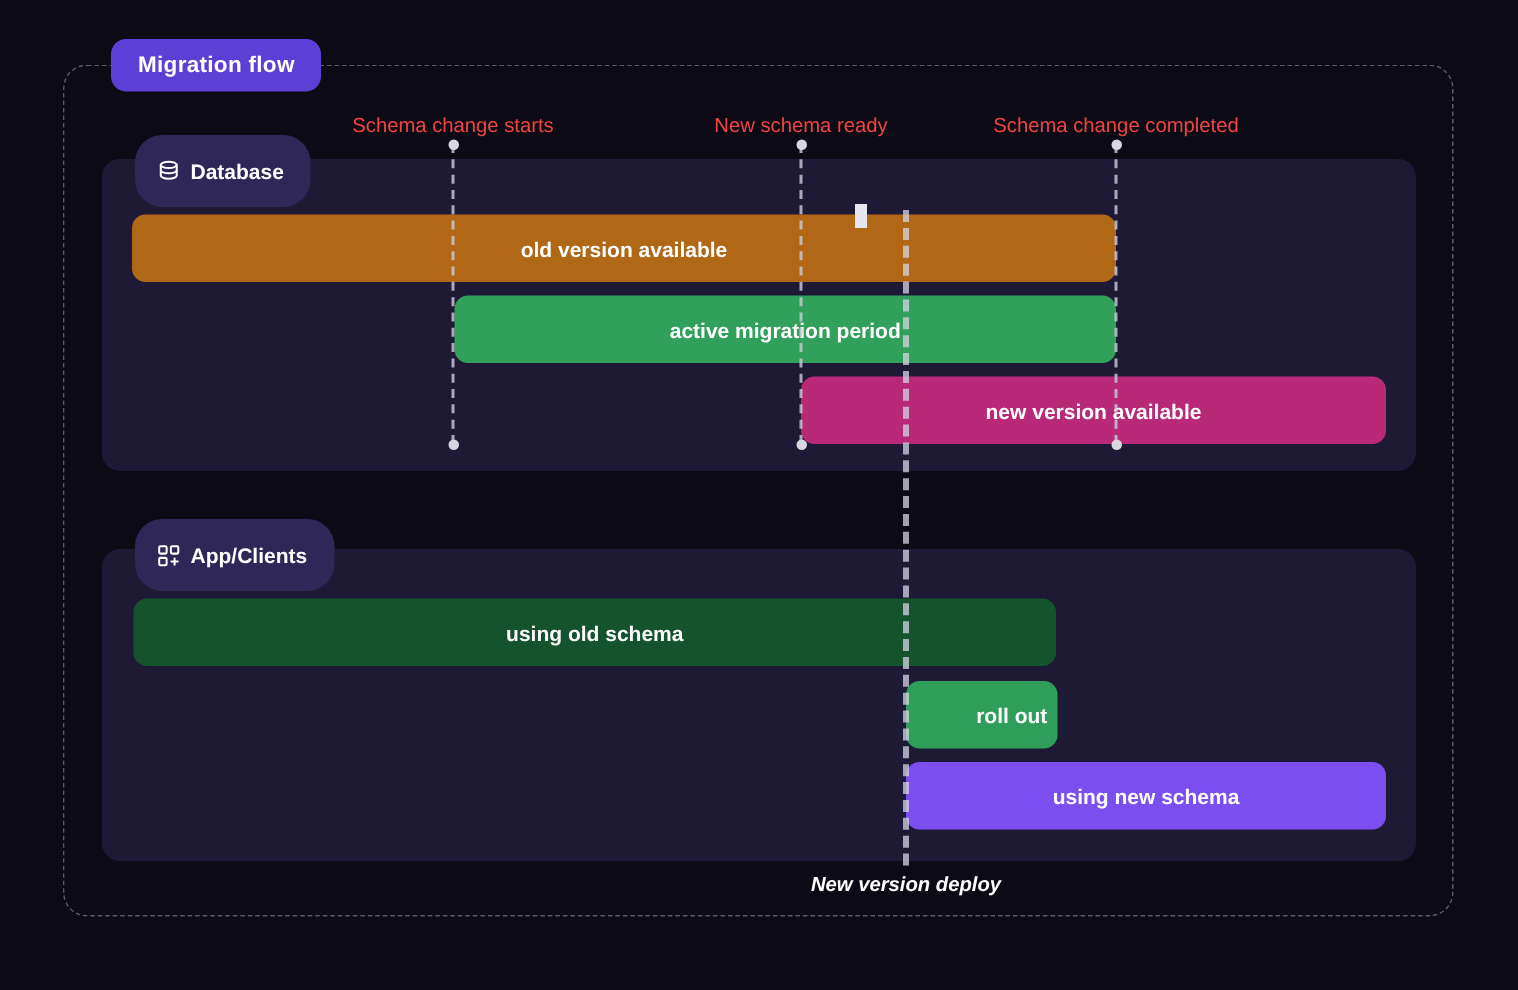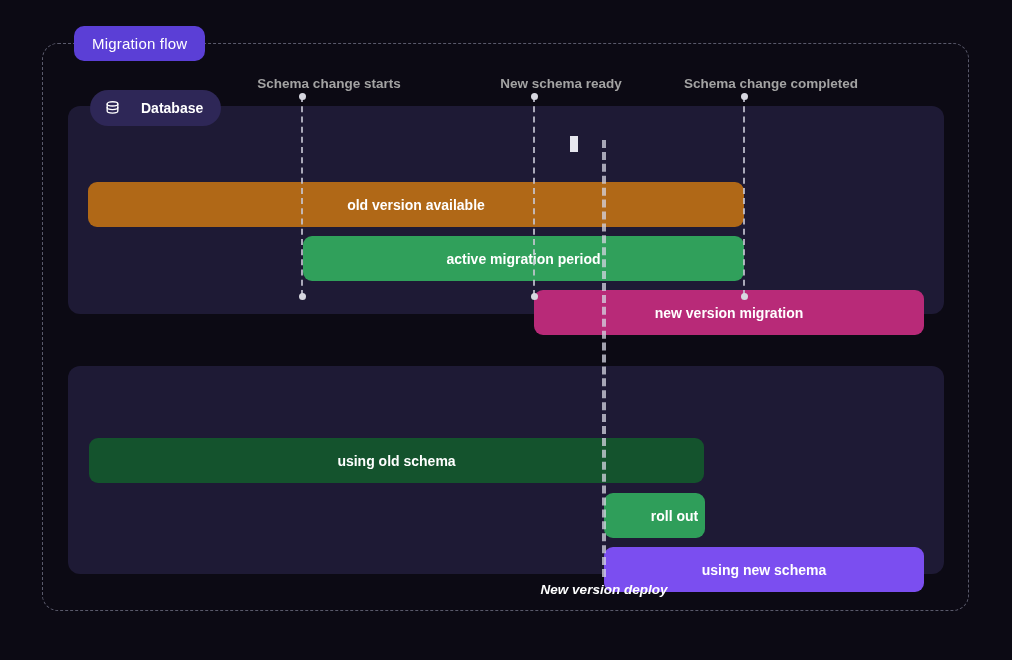--- a/index.html
+++ b/index.html
@@ -35,7 +35,7 @@
     border-radius: 10px;
     color: #ffffff;
     font-size: 15px;
-    font-weight: normal;
+    font-weight: bold;
     letter-spacing: .2px;
     z-index: 30;
   }

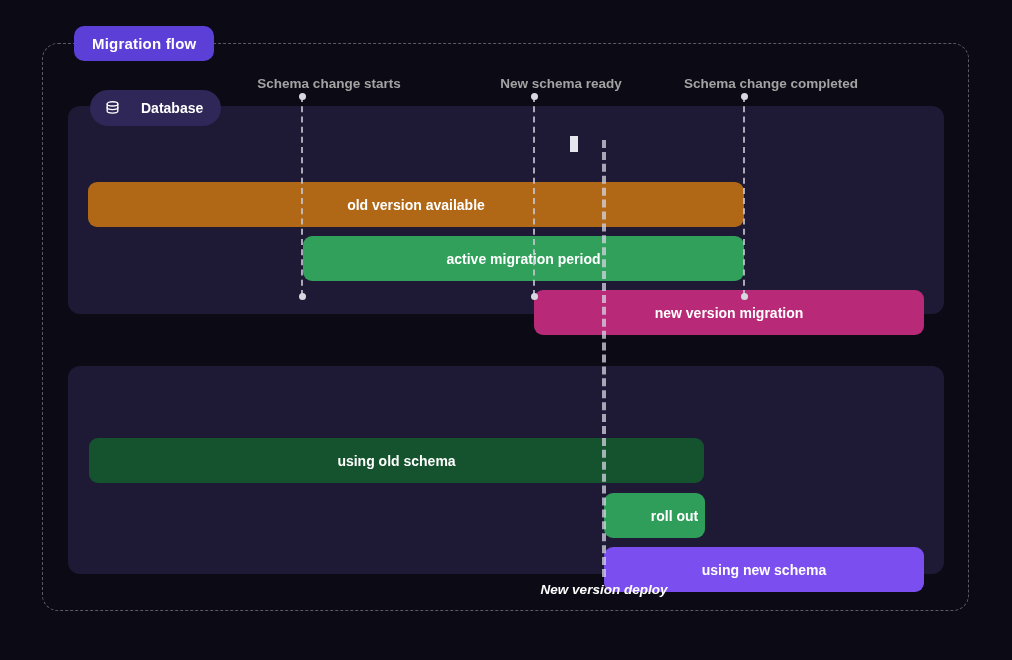--- a/index.html
+++ b/index.html
@@ -76,11 +76,10 @@
     left: 50%;
     transform: translateX(-50%);
     white-space: nowrap;
-    color: #a3a3a3;
+    color: #ef4444;
     font-size: 13.5px;
-    font-weight: bold;
+    font-weight: normal;
     margin-bottom: 5px;
-    margin-left: 27px;
   }
   .milestone .m-dot {
     position: absolute;

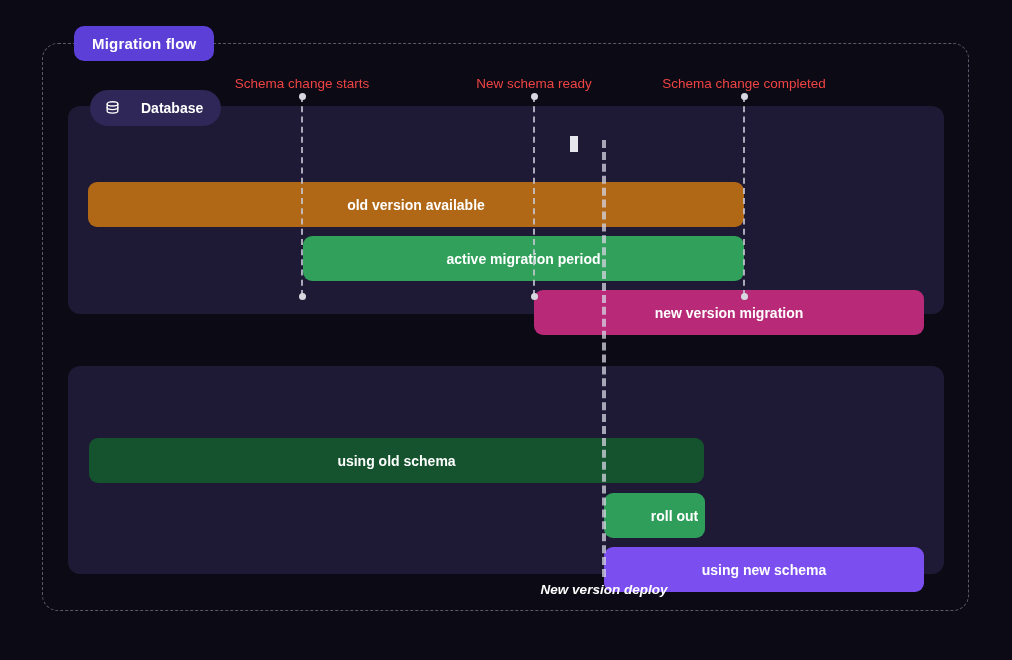--- a/index.html
+++ b/index.html
@@ -54,9 +54,9 @@
   
   .lane-badge {
     position: absolute;
-    height: 36px;
+    height: 48px;
     padding: 0 18px 0 14px;
-    display: flex; align-items: center; gap: 20px;
+    display: flex; align-items: center; gap: 6px;
     background: #2e2757;
     border-radius: 18px;
     color: #ffffff;

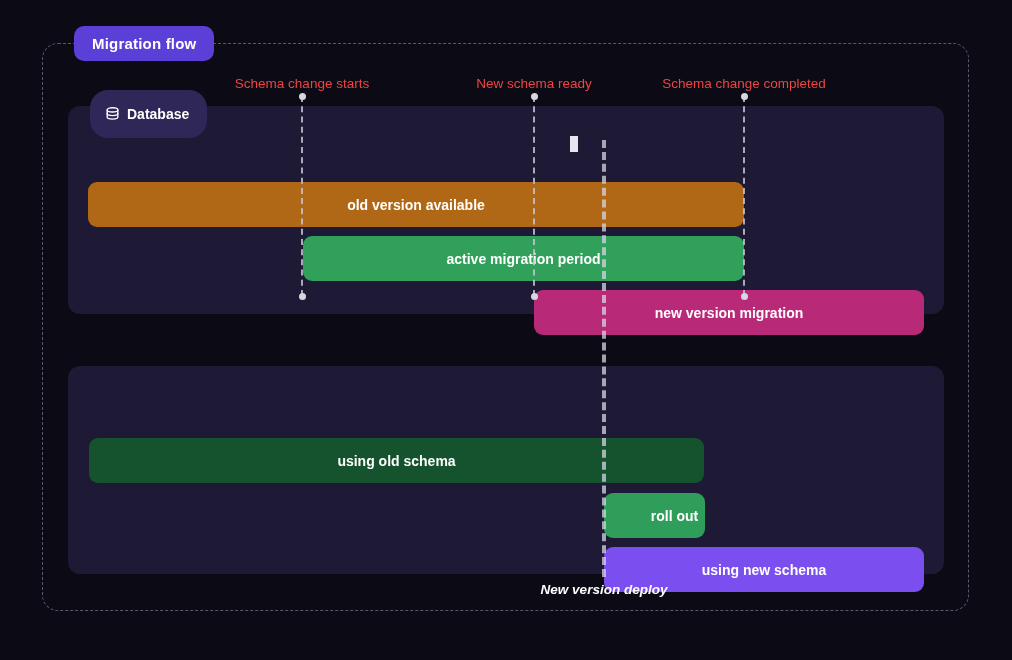--- a/index.html
+++ b/index.html
@@ -134,7 +134,6 @@
     font-weight: bold;
     z-index: 10;
     overflow: hidden;
-    margin-top: 39px;
   }
   .bar-label { pointer-events: none; }
 </style>

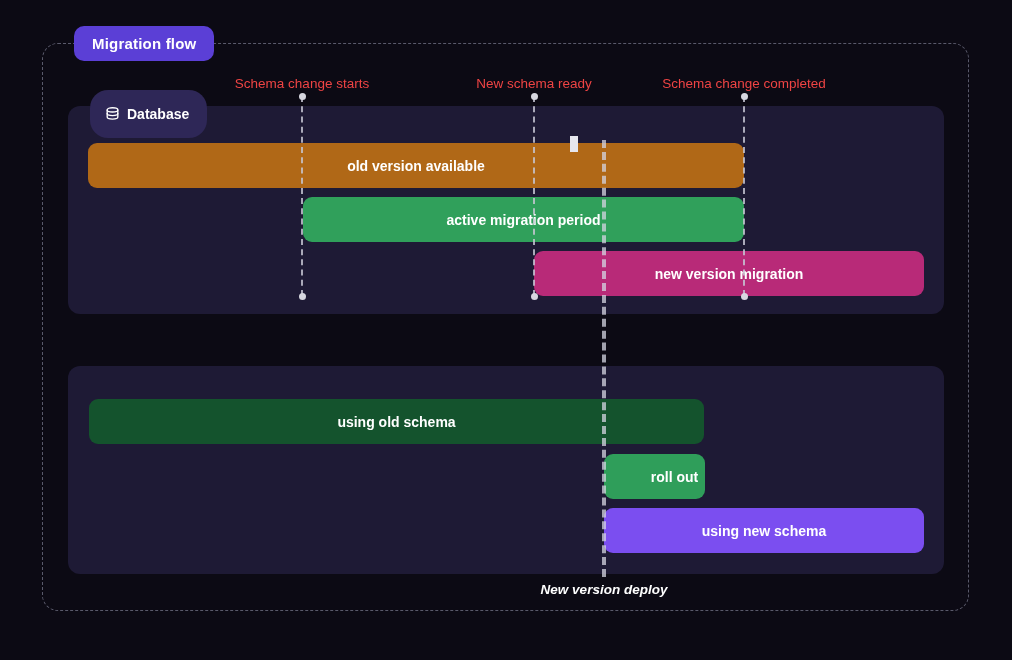--- a/index.html
+++ b/index.html
@@ -196,7 +196,7 @@
         <span class="bar-label">active migration period</span>
       </div>
       <div class="bar" style="left: 534px; width: 390px; top: 251px; background: rgb(184, 42, 120);">
-        <span class="bar-label">new version migration</span>
+        <span class="bar-label">new version available</span>
       </div>
       <div class="bar" style="left: 89px; width: 615px; top: 399px; background: #14532d;">
         <span class="bar-label">using old schema</span>

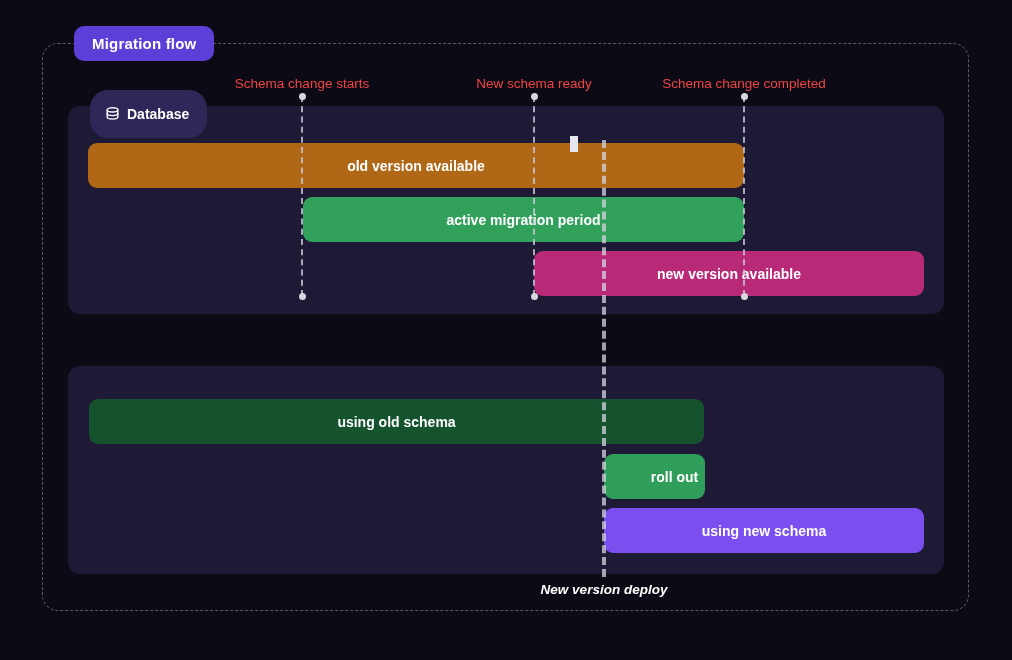--- a/index.html
+++ b/index.html
@@ -162,6 +162,17 @@
     <span>Database</span>
   </div>
 
+  <div class="lane-badge" id="badge-app">
+    <span>
+      <svg width="17" height="17" viewBox="0 0 24 24" fill="none" stroke="#ffffff" stroke-width="1.9" stroke-linecap="round" stroke-linejoin="round">
+        <rect x="3" y="3" width="7" height="7" rx="1.2"></rect>
+        <rect x="14" y="3" width="7" height="7" rx="1.2"></rect>
+        <rect x="3" y="14" width="7" height="7" rx="1.2"></rect>
+        <path d="M17.5 14.5v6M14.5 17.5h6"></path>
+      </svg>
+    </span>
+    <span>App/Clients</span>
+  </div>
 
   <div id="markers-layer">
       <div class="milestone" style="left: 242px; width: 120px; top: 96px; height: 200px;">

